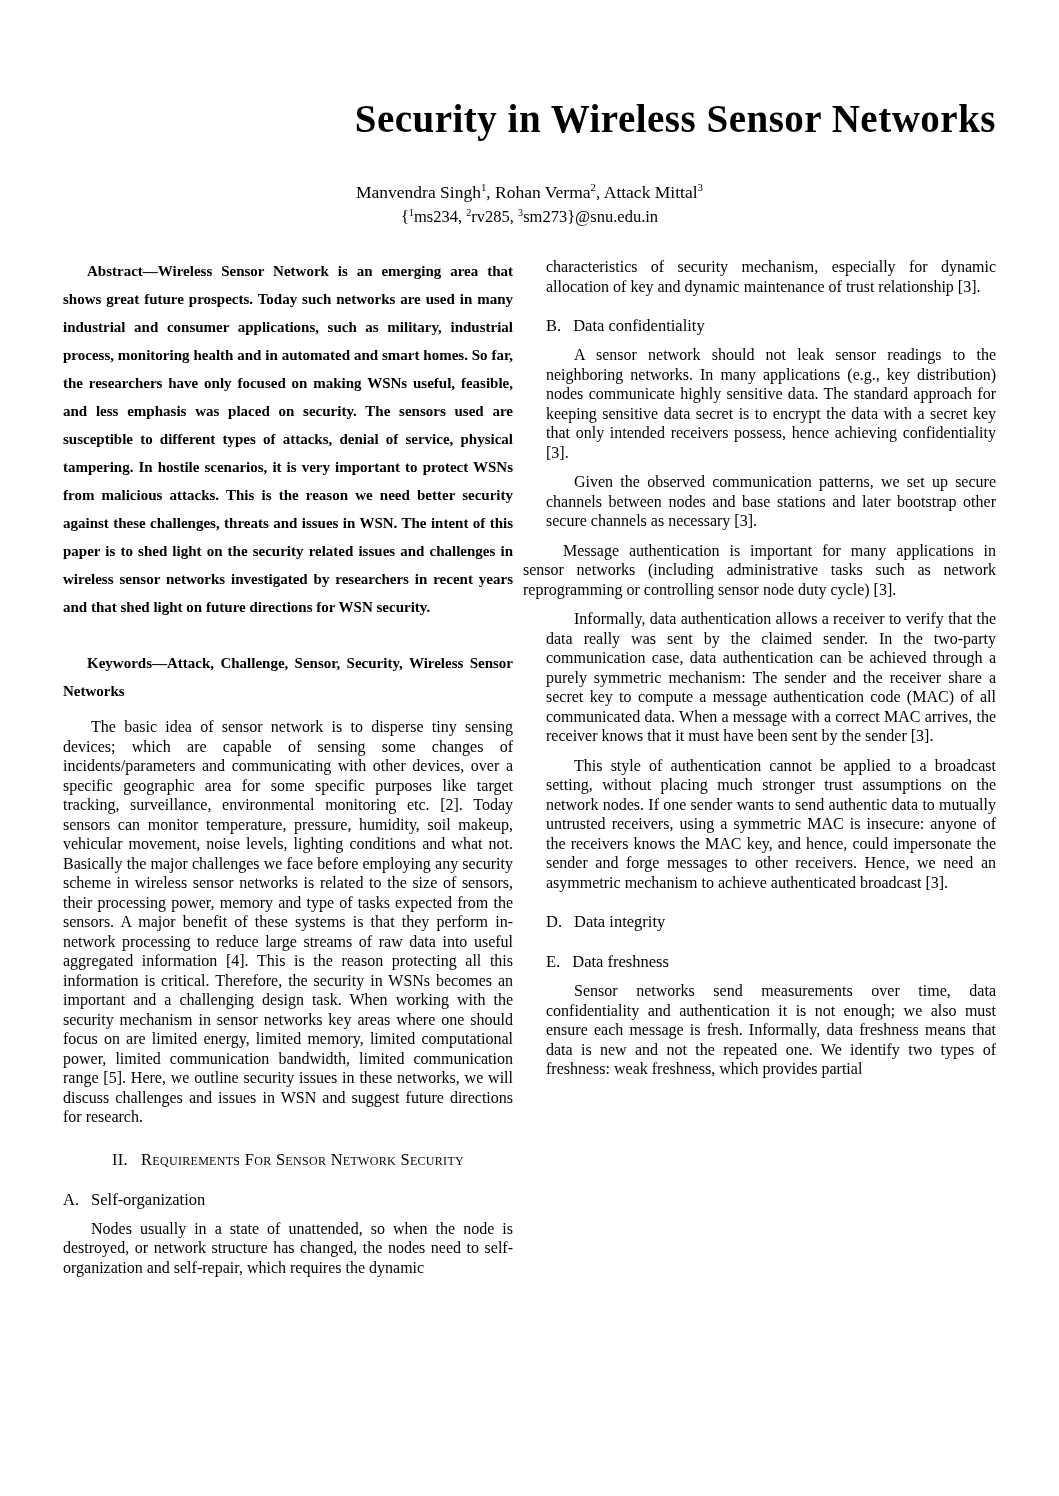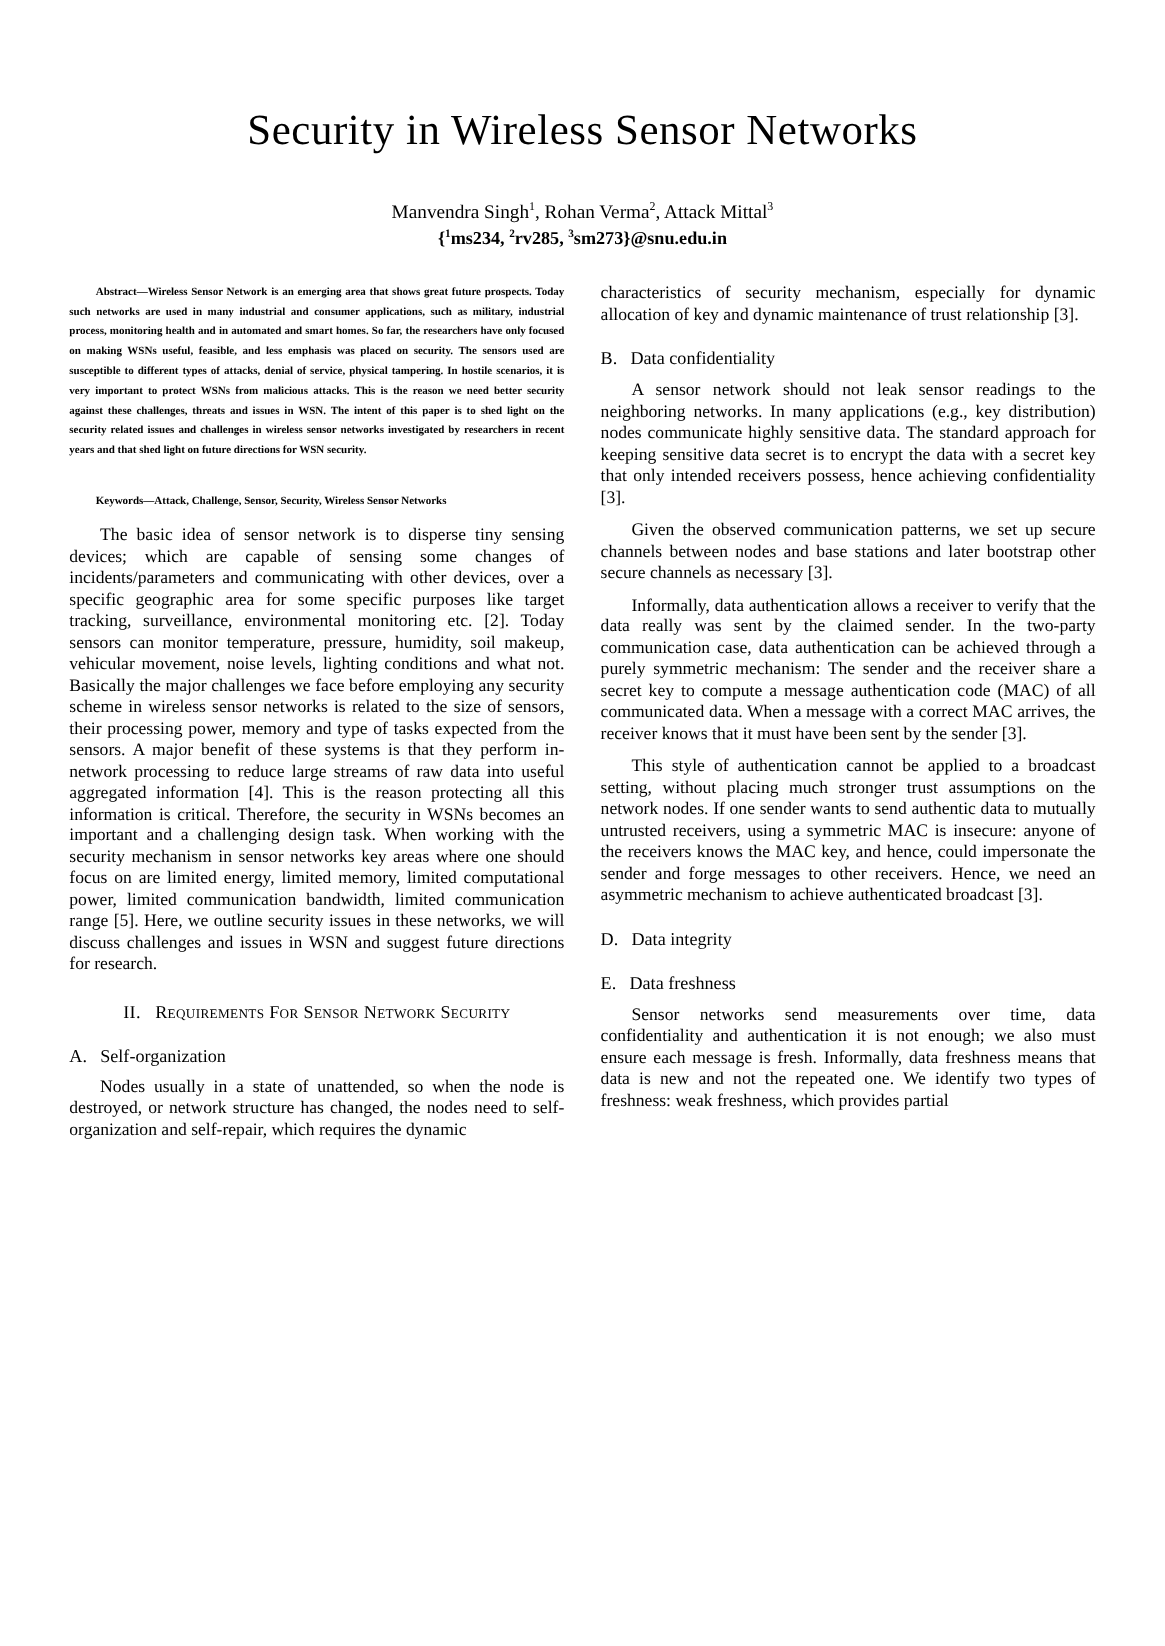--- a/index.html
+++ b/index.html
@@ -20,9 +20,9 @@
   }
   .title {
     margin: 0 0 40px 0;
-    text-align: center;
+    text-align: right;
     font-size: 39px;
-    font-weight: 400;
+    font-weight: 700;
     line-height: 47px;
     letter-spacing: 0.5px;
   }

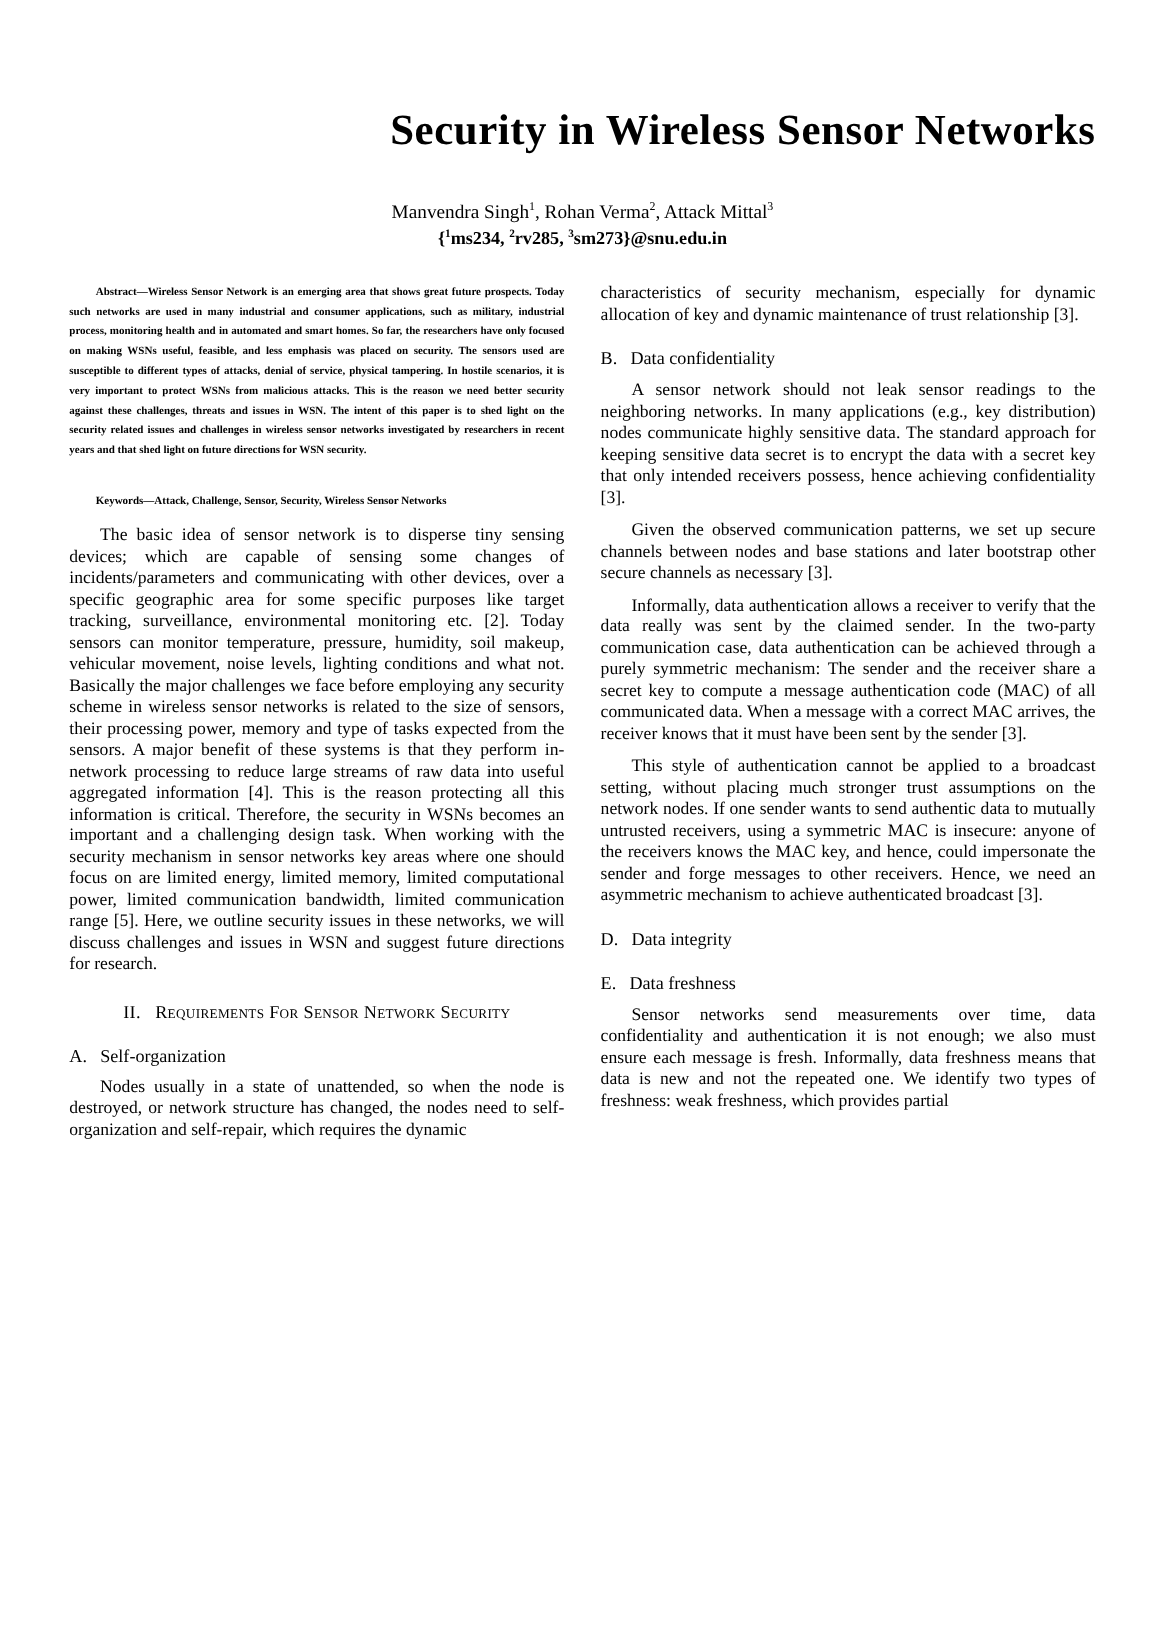--- a/index.html
+++ b/index.html
@@ -36,7 +36,6 @@
     text-align: center;
     font-size: 16.5px;
     line-height: 20px;
-    font-weight: bold;
   }
   sup { font-size: 0.62em; line-height: 0; }
   .columns {

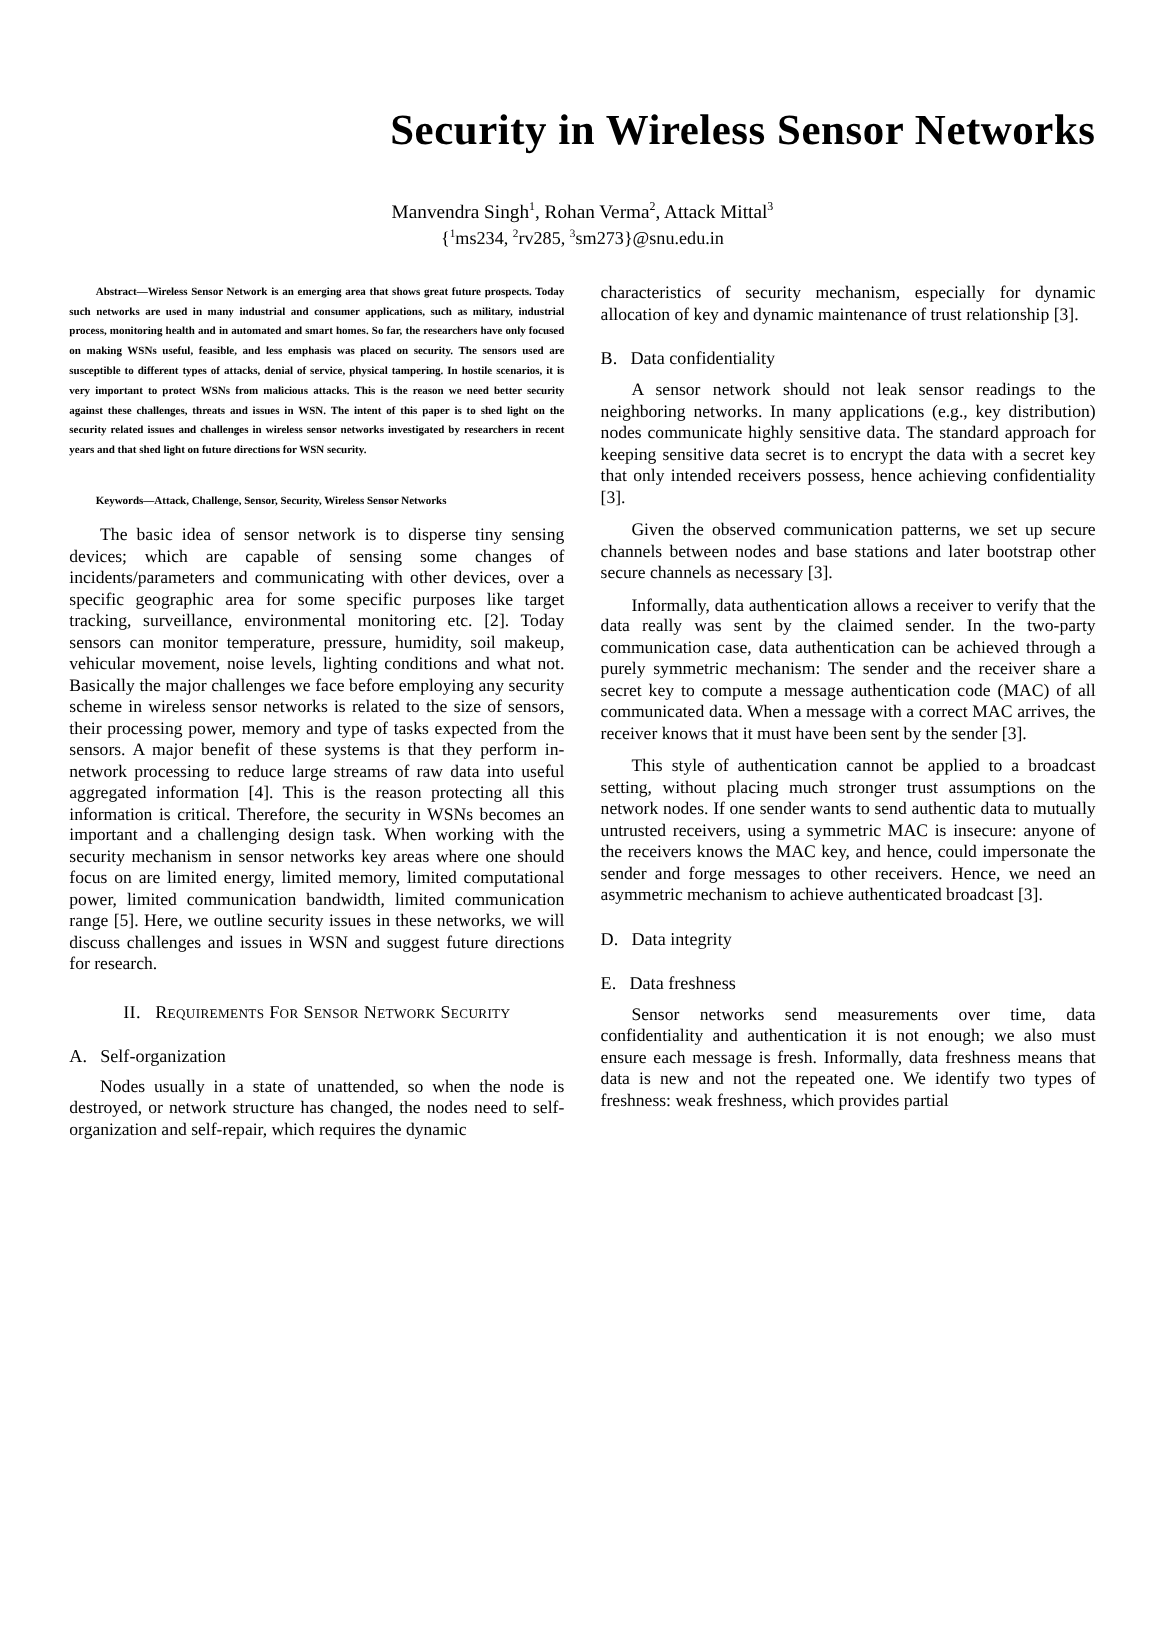--- a/index.html
+++ b/index.html
@@ -54,8 +54,8 @@
   p.no-indent { text-indent: 0; }
   .abstract, .keywords {
     font-weight: bold;
-    font-size: 10px;
-    line-height: 18px;
+    font-size: 15px;
+    line-height: 28px;
     text-indent: 24px;
   }
   .abstract { margin-bottom: 28px; }

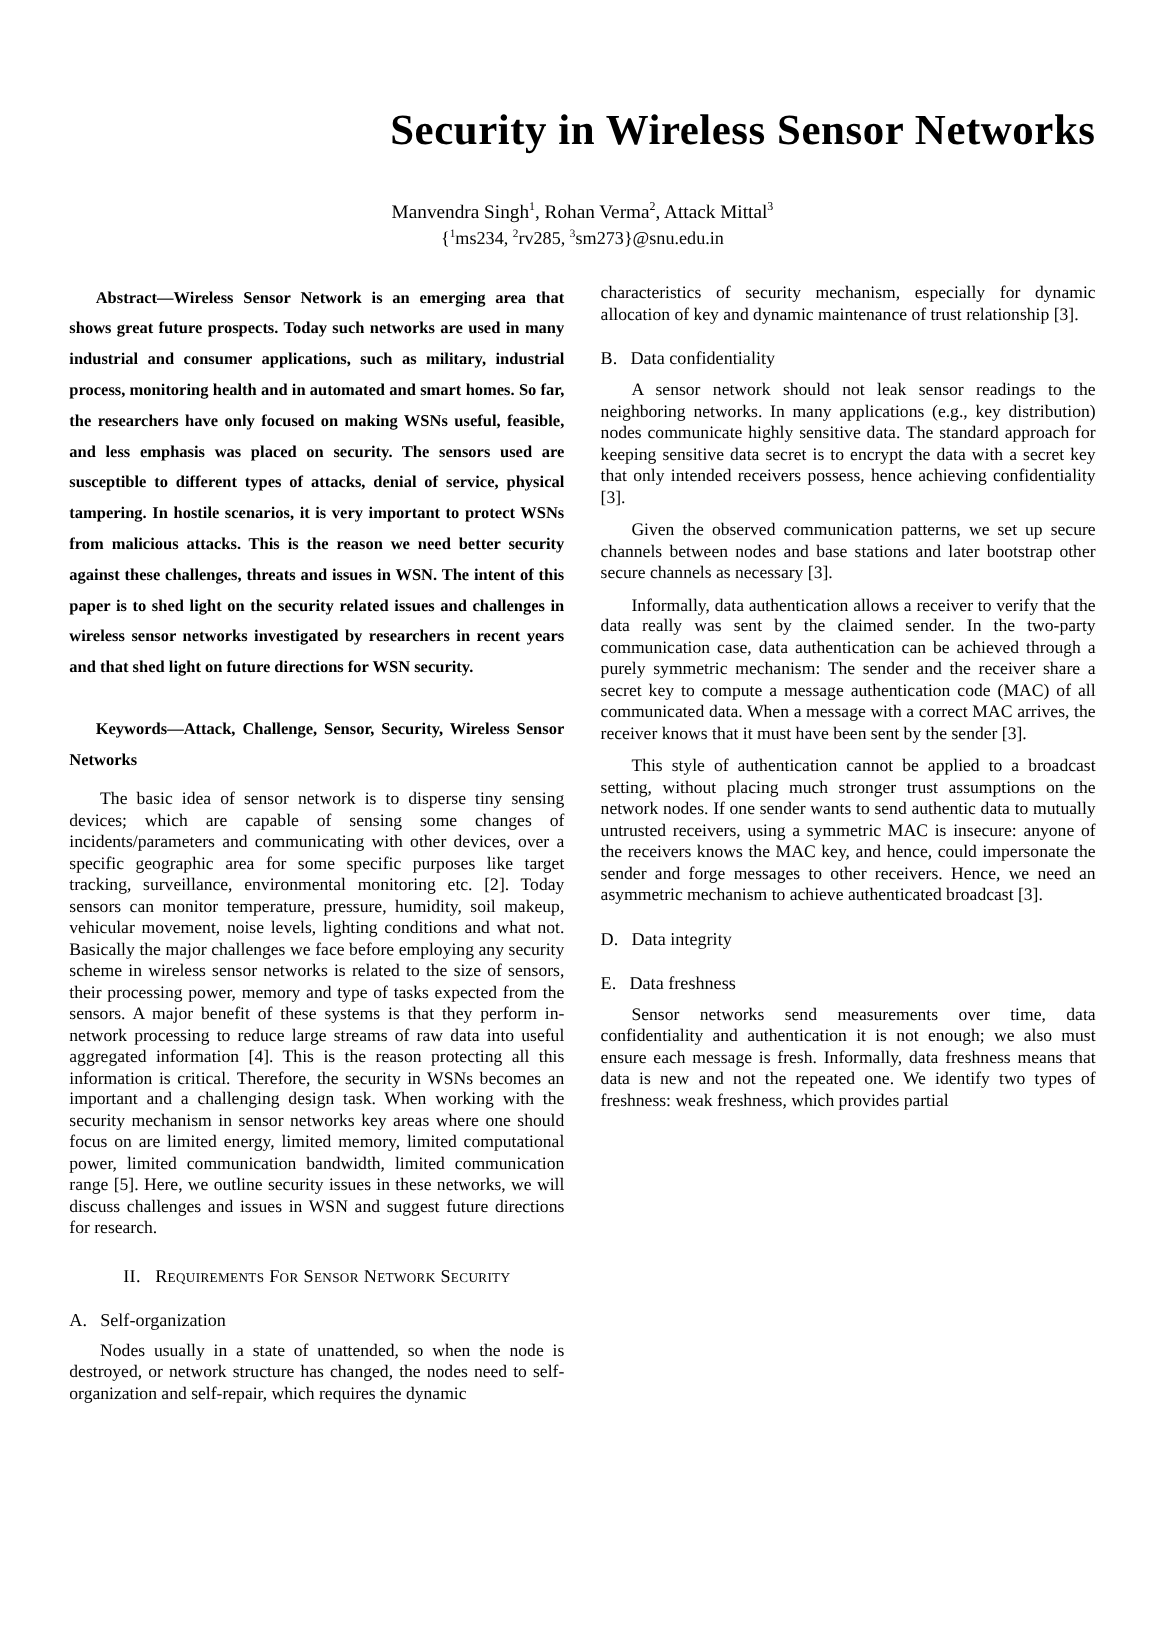--- a/index.html
+++ b/index.html
@@ -111,6 +111,7 @@
       <p>A sensor network should not leak sensor readings to the neighboring networks. In many applications (e.g., key distribution) nodes communicate highly sensitive data. The standard approach for keeping sensitive data secret is to encrypt the data with a secret key that only intended receivers possess, hence achieving confidentiality [3].</p>
       <p>Given the observed communication patterns, we set up secure channels between nodes and base stations and later bootstrap other secure channels as necessary [3].</p>
 
+      <p class="hang">Message authentication is important for many applications in sensor networks (including administrative tasks such as network reprogramming or controlling sensor node duty cycle) [3].</p>
       <p>Informally, data authentication allows a receiver to verify that the data really was sent by the claimed sender. In the two-party communication case, data authentication can be achieved through a purely symmetric mechanism: The sender and the receiver share a secret key to compute a message authentication code (MAC) of all communicated data. When a message with a correct MAC arrives, the receiver knows that it must have been sent by the sender [3].</p>
       <p>This style of authentication cannot be applied to a broadcast setting, without placing much stronger trust assumptions on the network nodes. If one sender wants to send authentic data to mutually untrusted receivers, using a symmetric MAC is insecure: anyone of the receivers knows the MAC key, and hence, could impersonate the sender and forge messages to other receivers. Hence, we need an asymmetric mechanism to achieve authenticated broadcast [3].</p>
 

